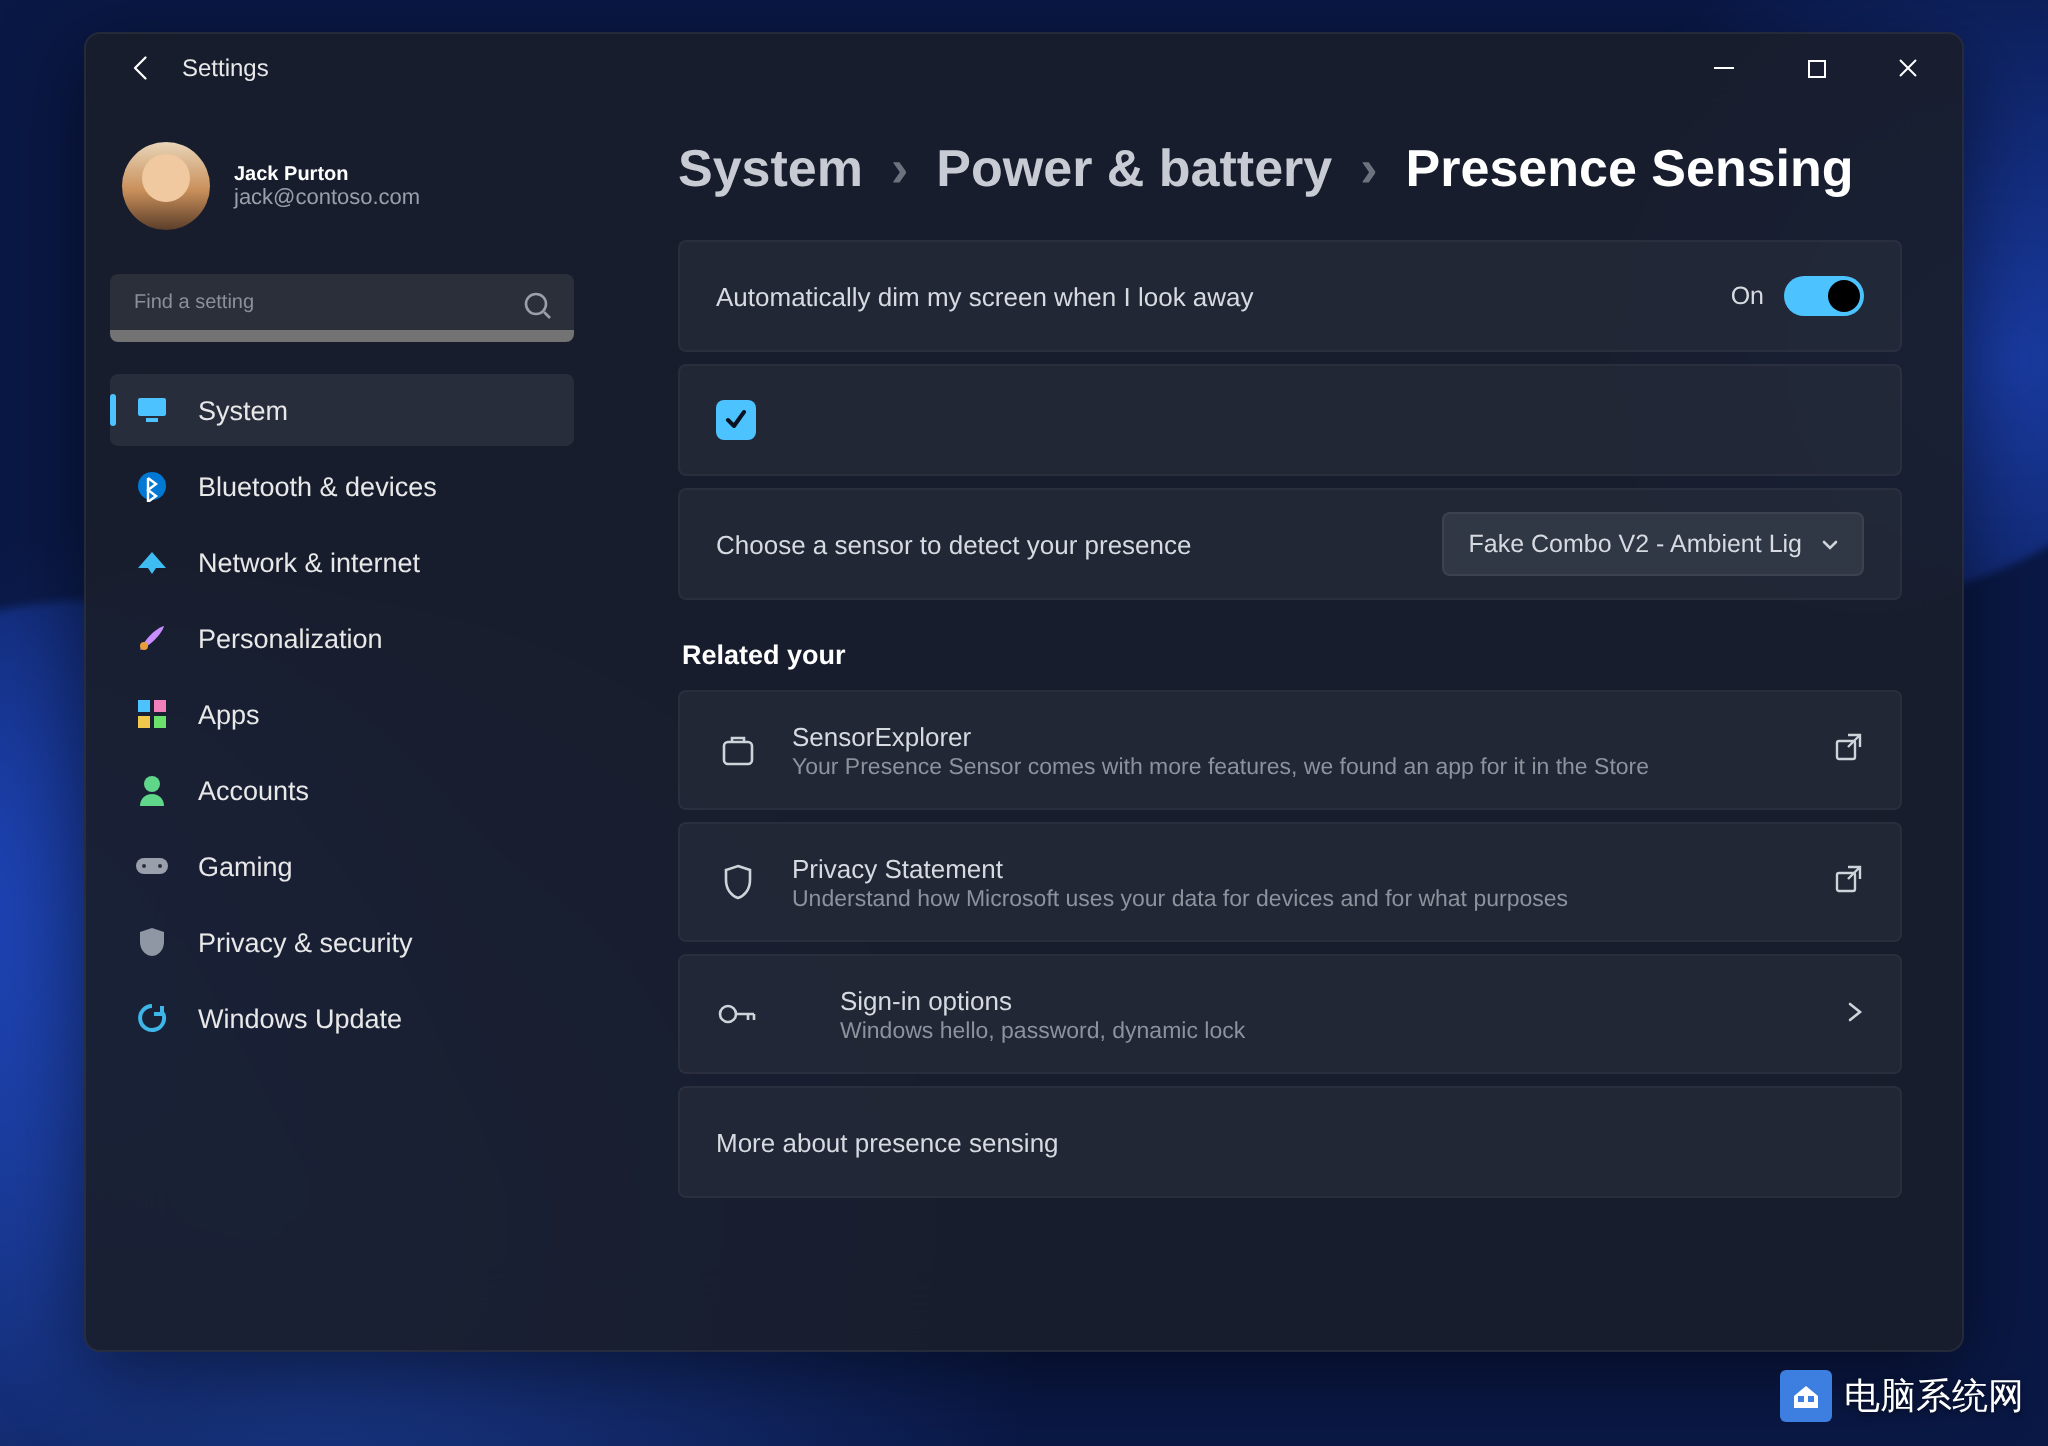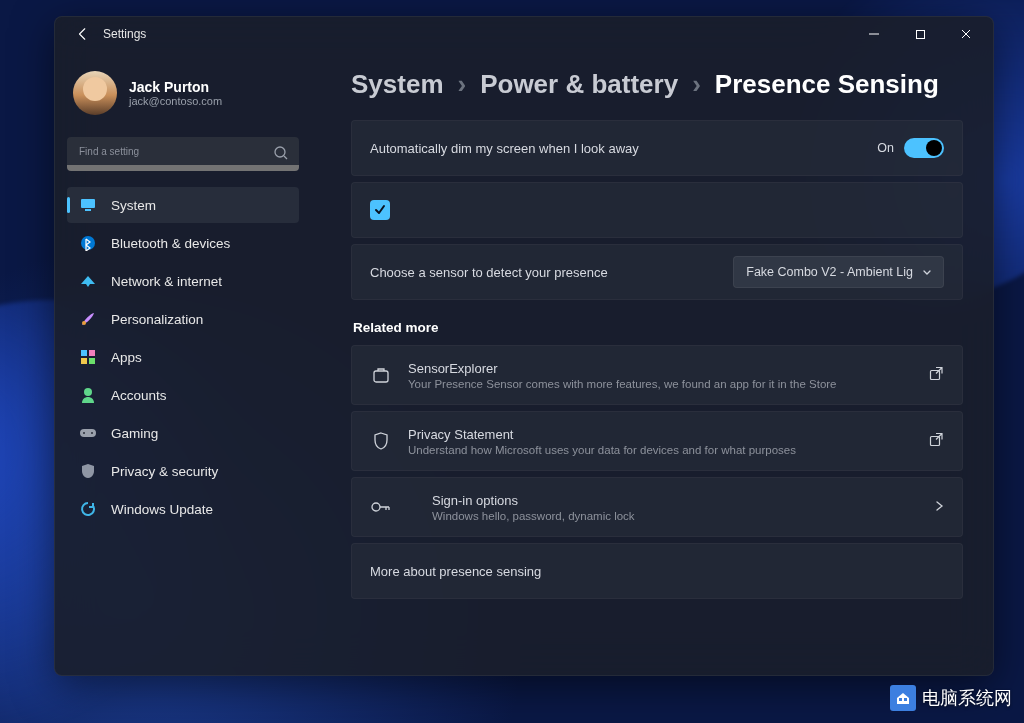--- a/index.html
+++ b/index.html
@@ -19,7 +19,6 @@
     border-radius:8px; backdrop-filter:blur(20px);
     display:flex; flex-direction:column; color:#fff;
     box-shadow:0 10px 40px rgba(0,0,0,0.5);
-    margin-left:12px;
   }
   .titlebar { height:34px; display:flex; align-items:center; padding:0 4px 0 14px; }
   .titlebar .back { width:28px; height:28px; display:flex; align-items:center; justify-content:center; border-radius:4px; }

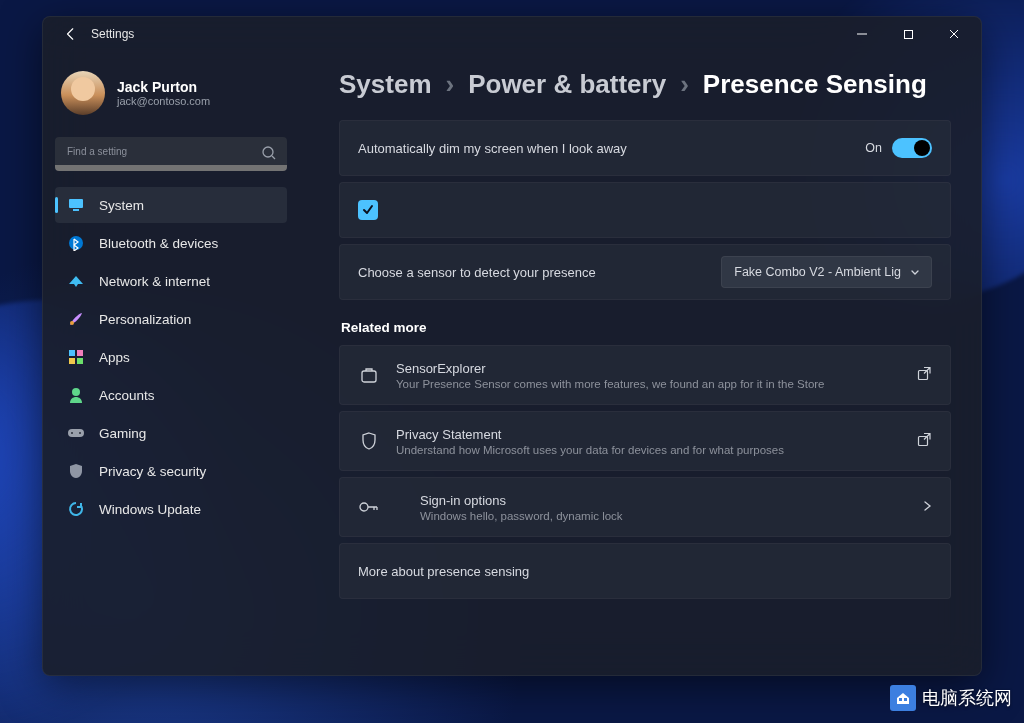--- a/index.html
+++ b/index.html
@@ -34,7 +34,7 @@
   .profile { display:flex; align-items:center; gap:12px; padding:12px 6px 16px 6px; }
   .avatar { width:44px; height:44px; border-radius:50%; background:linear-gradient(180deg,#e8d5b8 0%,#c98f5a 55%,#5b3e2a 100%); position:relative; overflow:hidden; }
   .avatar::after{content:"";position:absolute;left:10px;top:6px;width:24px;height:24px;border-radius:50%;background:#f0c9a0;}
-  .profile .name { font-size:14px; font-weight:600; }
+  .profile .name { font-size:10px; font-weight:600; }
   .profile .email { font-size:11px; color:#9aa0ab; }
 
   .search { position:relative; margin-bottom:10px; }

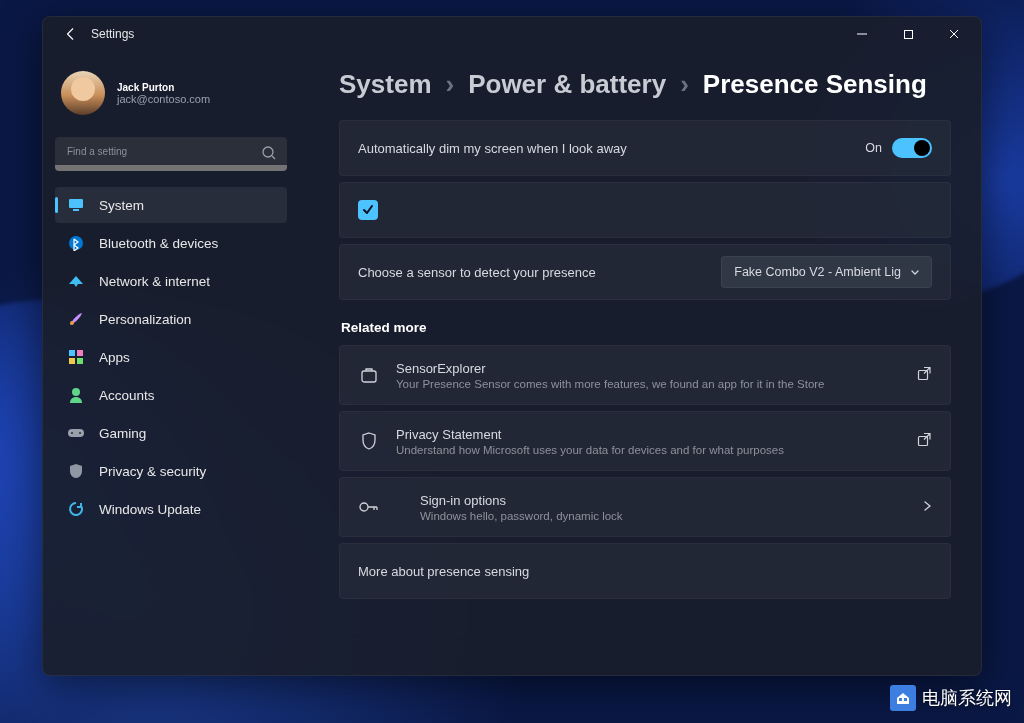--- a/index.html
+++ b/index.html
@@ -269,7 +269,7 @@
         </div>
       </div>
 
-      <div class="section-title">Related more</div>
+      <div class="section-title">Related your</div>
       <div id="related">
           <div class="card" style="min-height: 60px;">
             <span class="iconslot">

